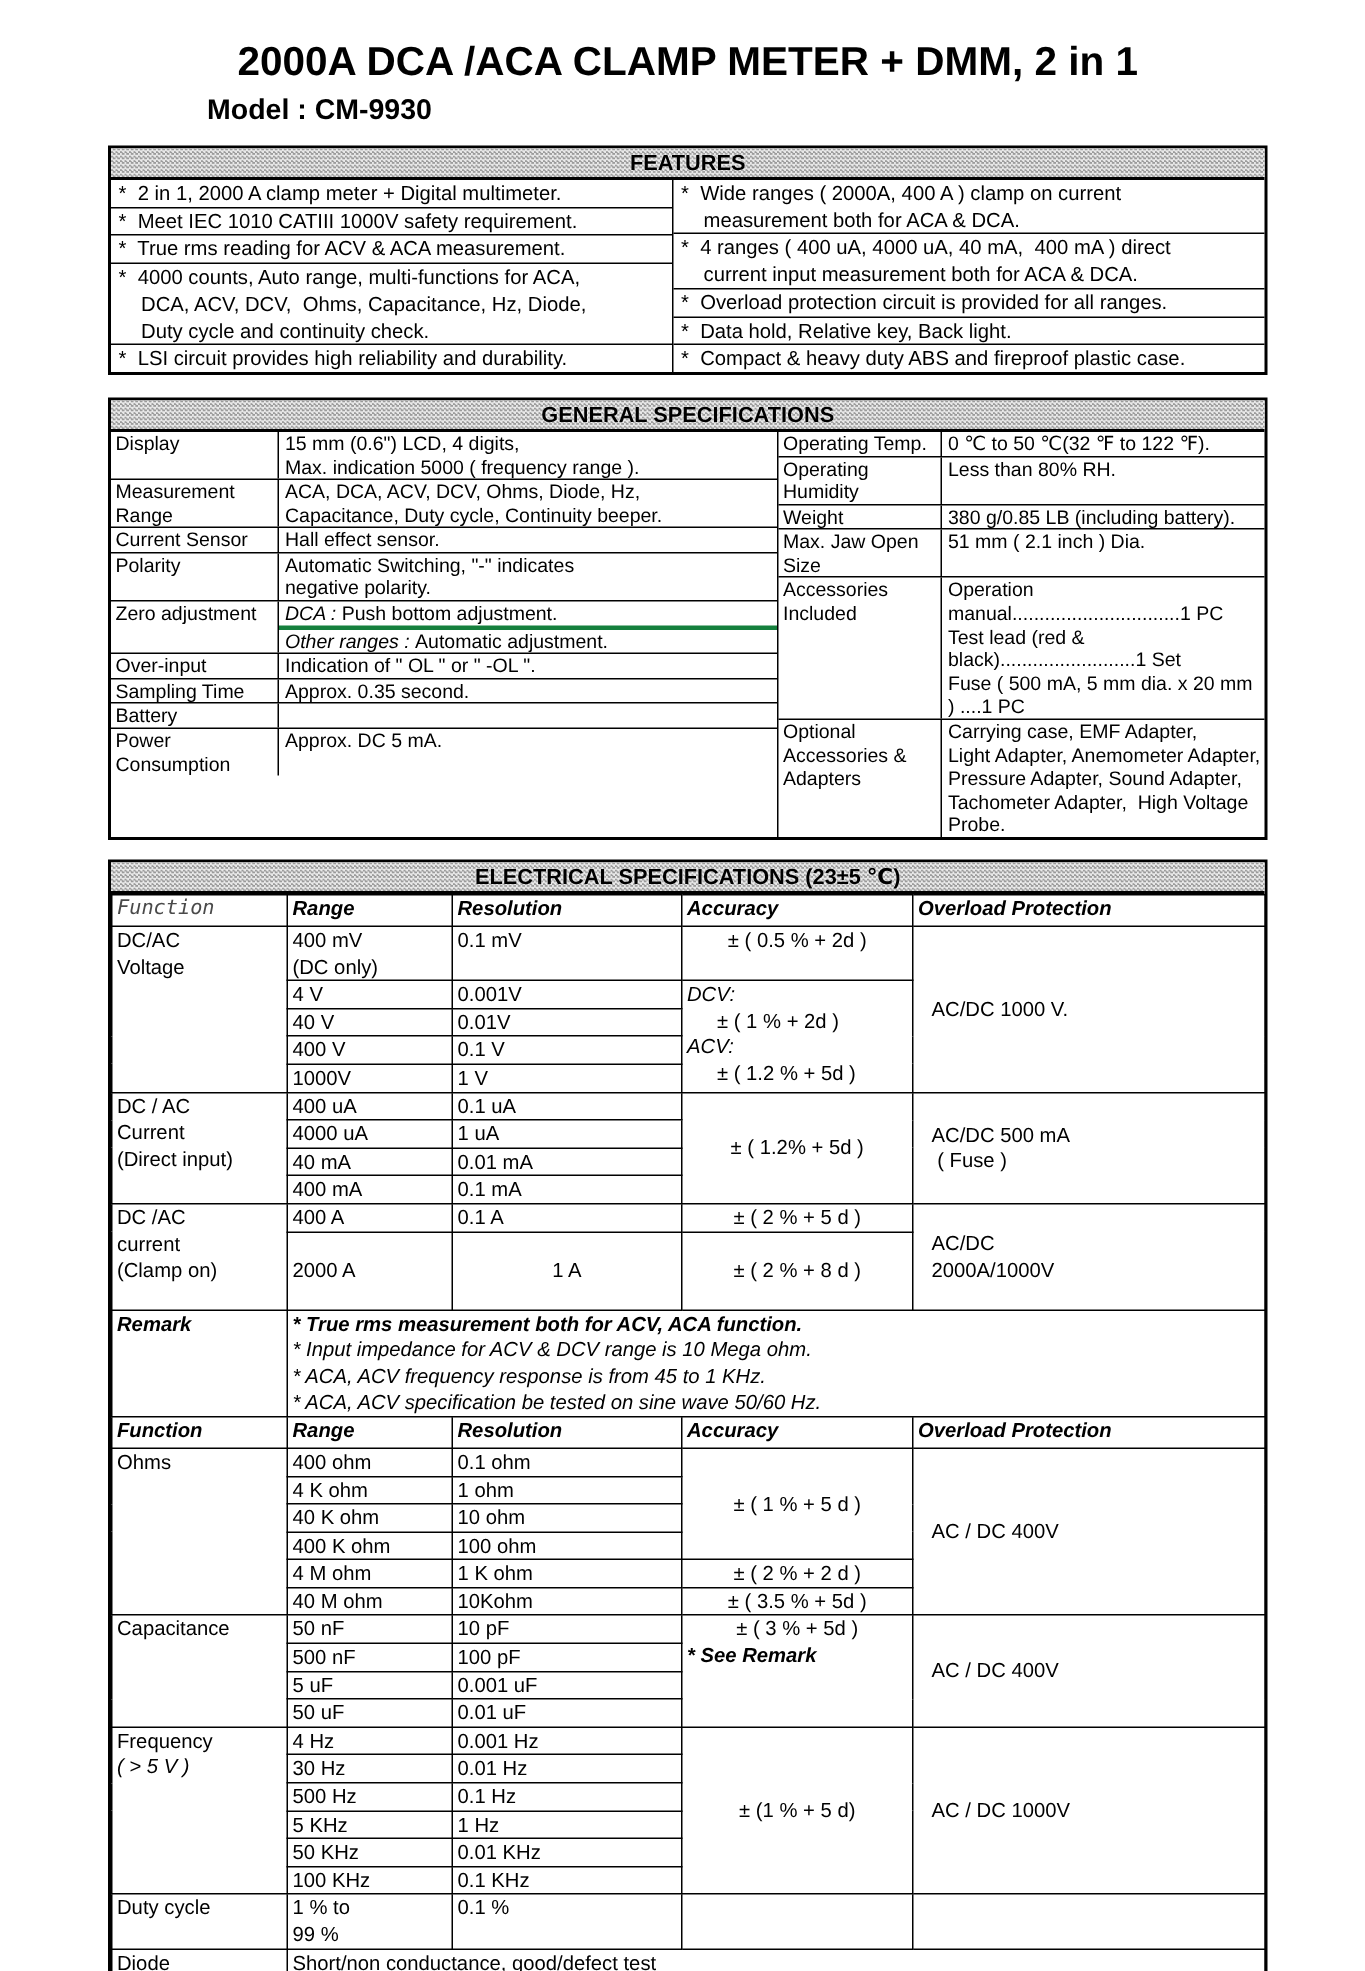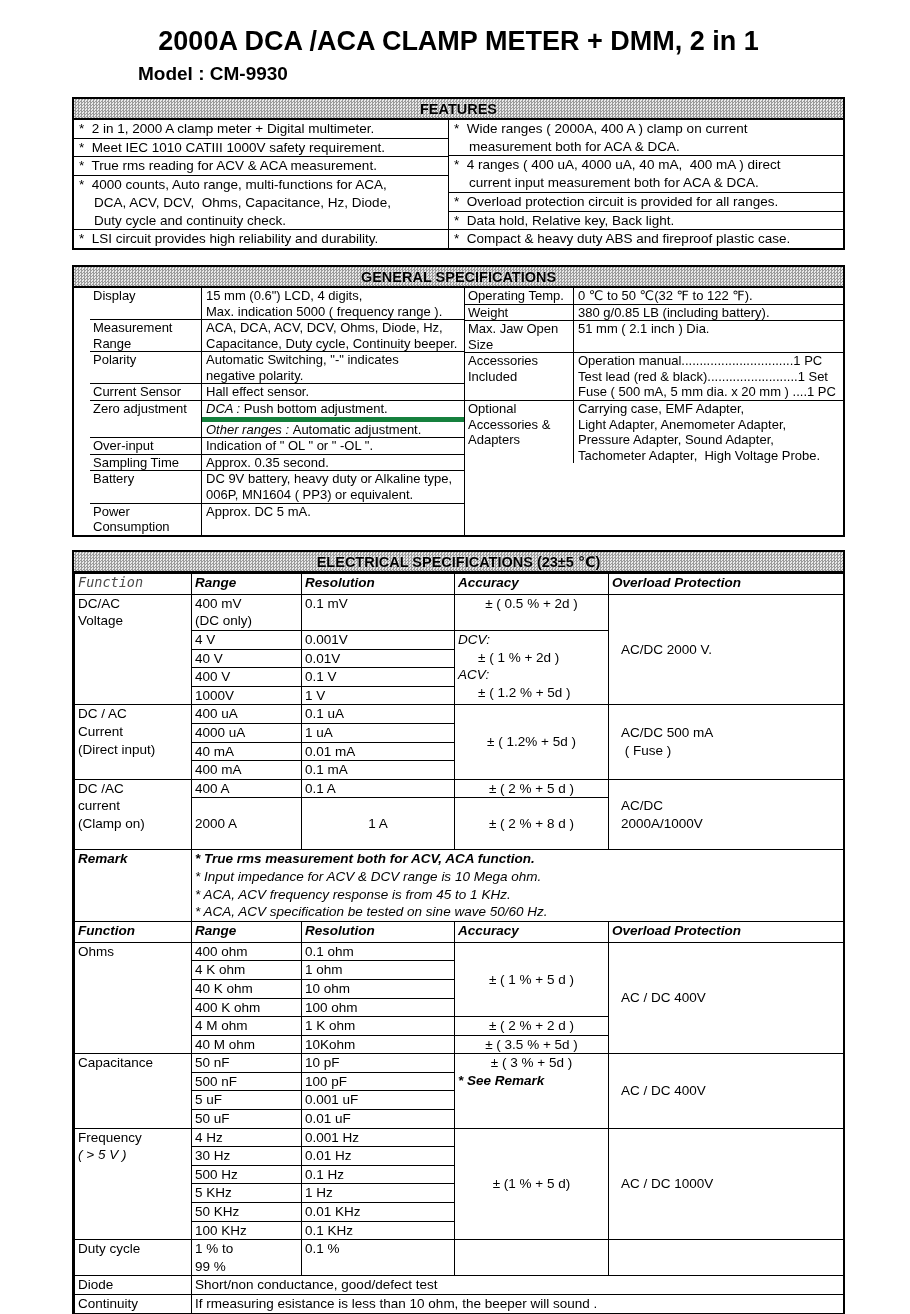--- a/index.html
+++ b/index.html
@@ -34,7 +34,7 @@
 
   
   .gcols { display:flex; font-size:13px; line-height:15.6px; }
-  .gcol-l { width:375px; border-right:1px solid #000;margin-left:16px; }
+  .gcol-l { width:445px; border-right:1px solid #000; }
   .gcol-r { flex:1; }
   .grow { display:flex; border-bottom:1px solid #000; }
   .grow:last-child { border-bottom:none; }

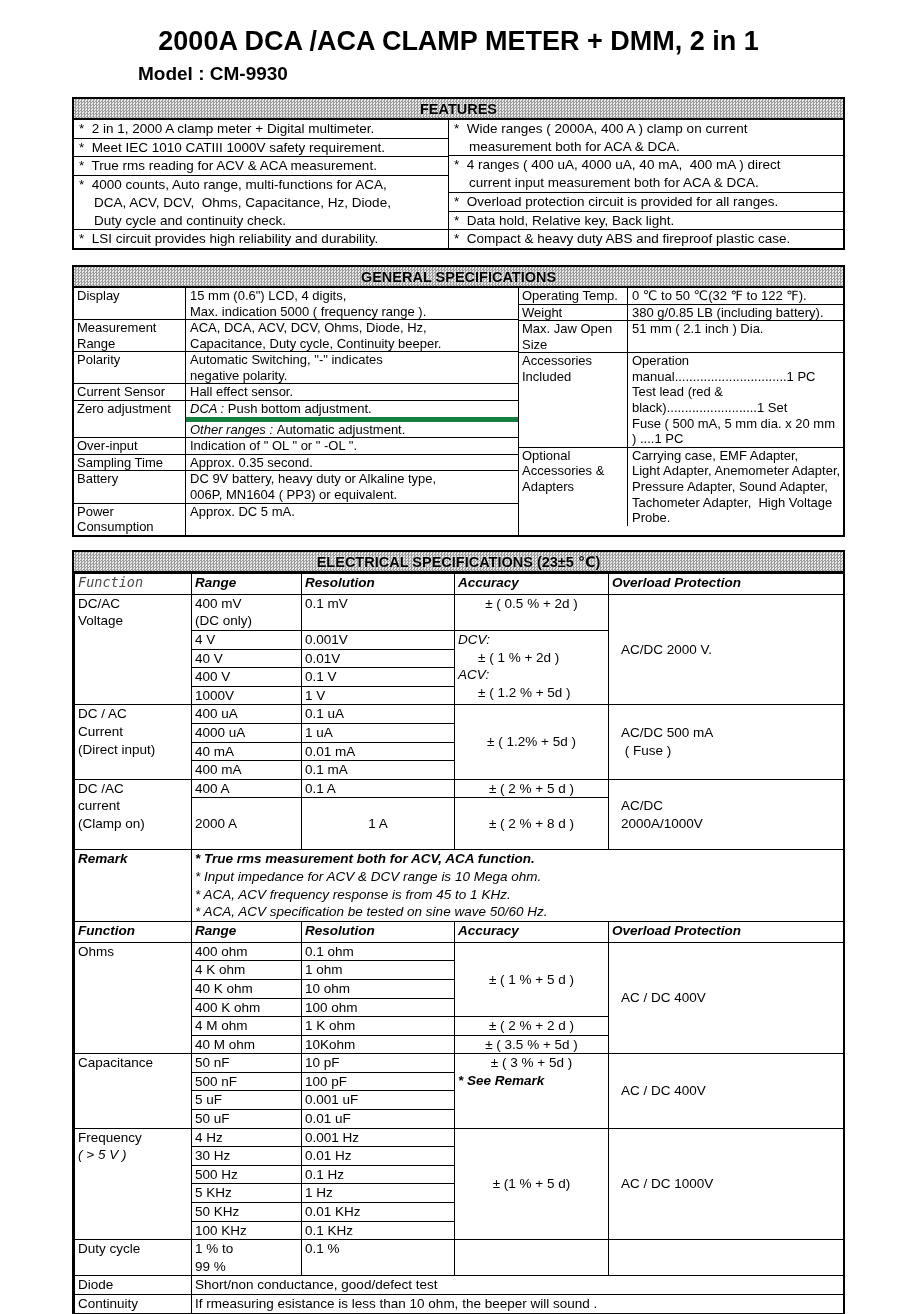--- a/index.html
+++ b/index.html
@@ -155,6 +155,11 @@
           <div class="gvalue">0 ℃ to 50 ℃(32 ℉ to 122 ℉).</div>
         </div>
         <div class="grow">
+          <div class="glabel">Operating
+Humidity</div>
+          <div class="gvalue">Less than 80% RH.</div>
+        </div>
+        <div class="grow">
           <div class="glabel">Weight</div>
           <div class="gvalue">380 g/0.85 LB (including battery).</div>
         </div>

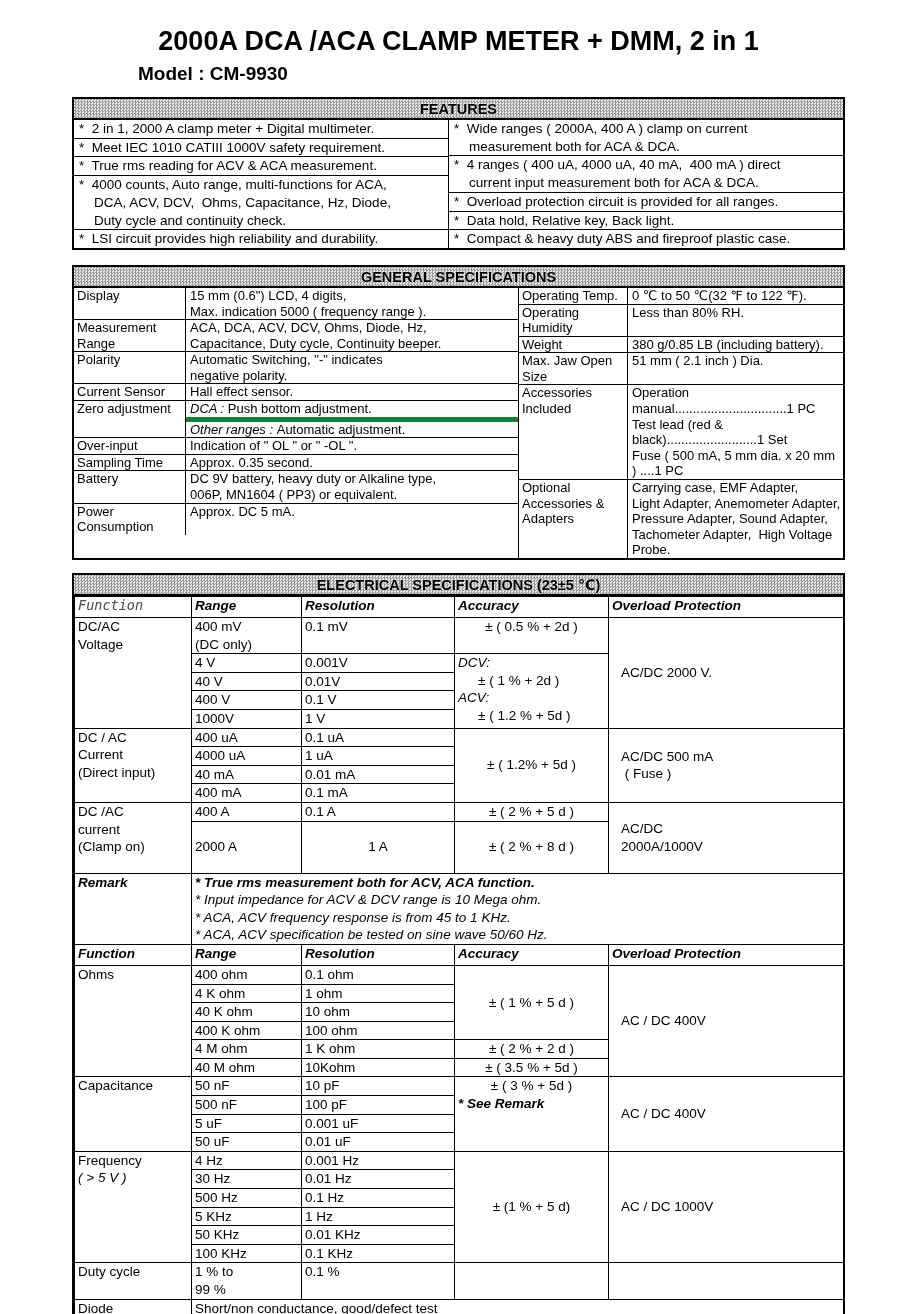--- a/index.html
+++ b/index.html
@@ -114,13 +114,13 @@
 Capacitance, Duty cycle, Continuity beeper.</div>
         </div>
         <div class="grow">
+          <div class="glabel">Current Sensor</div>
+          <div class="gvalue">Hall effect sensor.</div>
+        </div>
+        <div class="grow">
           <div class="glabel">Polarity</div>
           <div class="gvalue">Automatic Switching, "-" indicates
 negative polarity.</div>
-        </div>
-        <div class="grow">
-          <div class="glabel">Current Sensor</div>
-          <div class="gvalue">Hall effect sensor.</div>
         </div>
         <div class="grow">
           <div class="glabel">Zero adjustment</div>

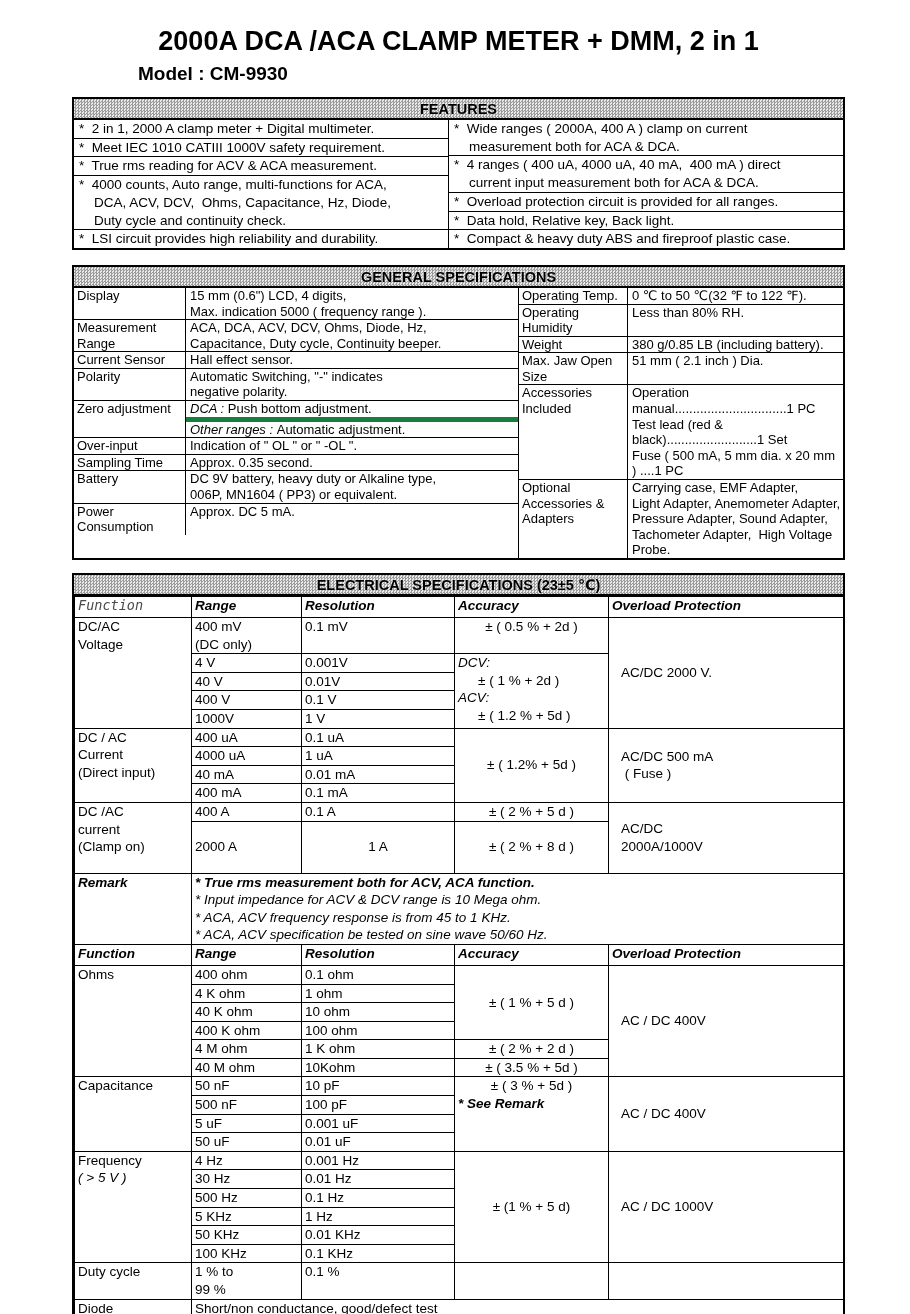--- a/index.html
+++ b/index.html
@@ -42,7 +42,7 @@
   .gcol-r .glabel { width:109px; }
   .gvalue { flex:1; padding:0 2px 0 4px; white-space:pre-wrap; }
   .gstack { flex:1; display:flex; flex-direction:column; }
-  .gsub { border-bottom:5px solid #15803d; padding:0 2px 0 4px; }
+  .gsub { border-bottom:3px solid #15803d; padding:0 2px 0 4px; }
   .gsub:last-child { border-bottom:none; }
   .it { font-style:italic; }
   .bi { font-weight:bold; font-style:italic; }

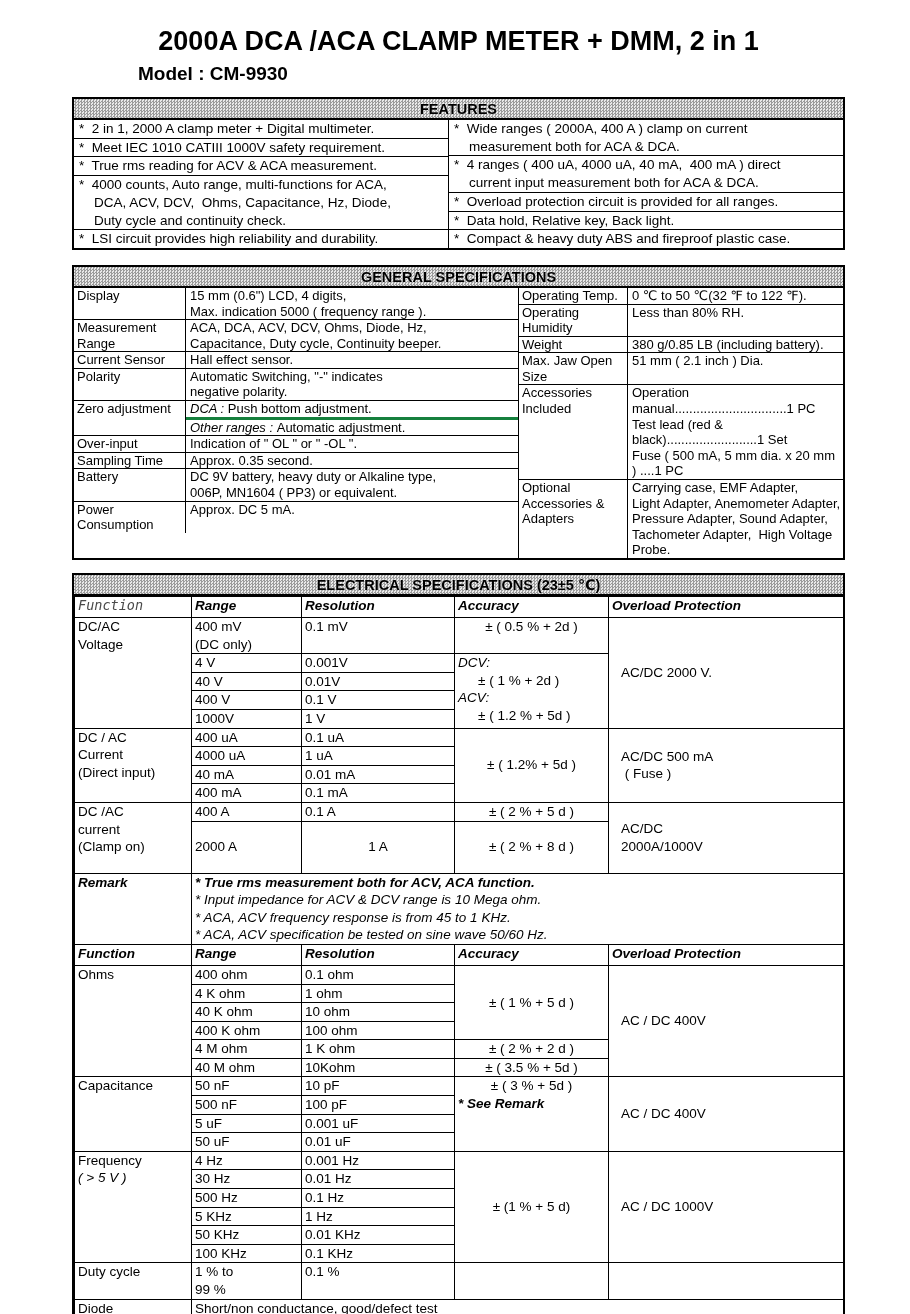--- a/index.html
+++ b/index.html
@@ -139,8 +139,6 @@
         </div>
         <div class="grow">
           <div class="glabel">Battery</div>
-          <div class="gvalue">DC 9V battery, heavy duty or Alkaline type,
-006P, MN1604 ( PP3) or equivalent.</div>
         </div>
         <div class="grow">
           <div class="glabel">Power

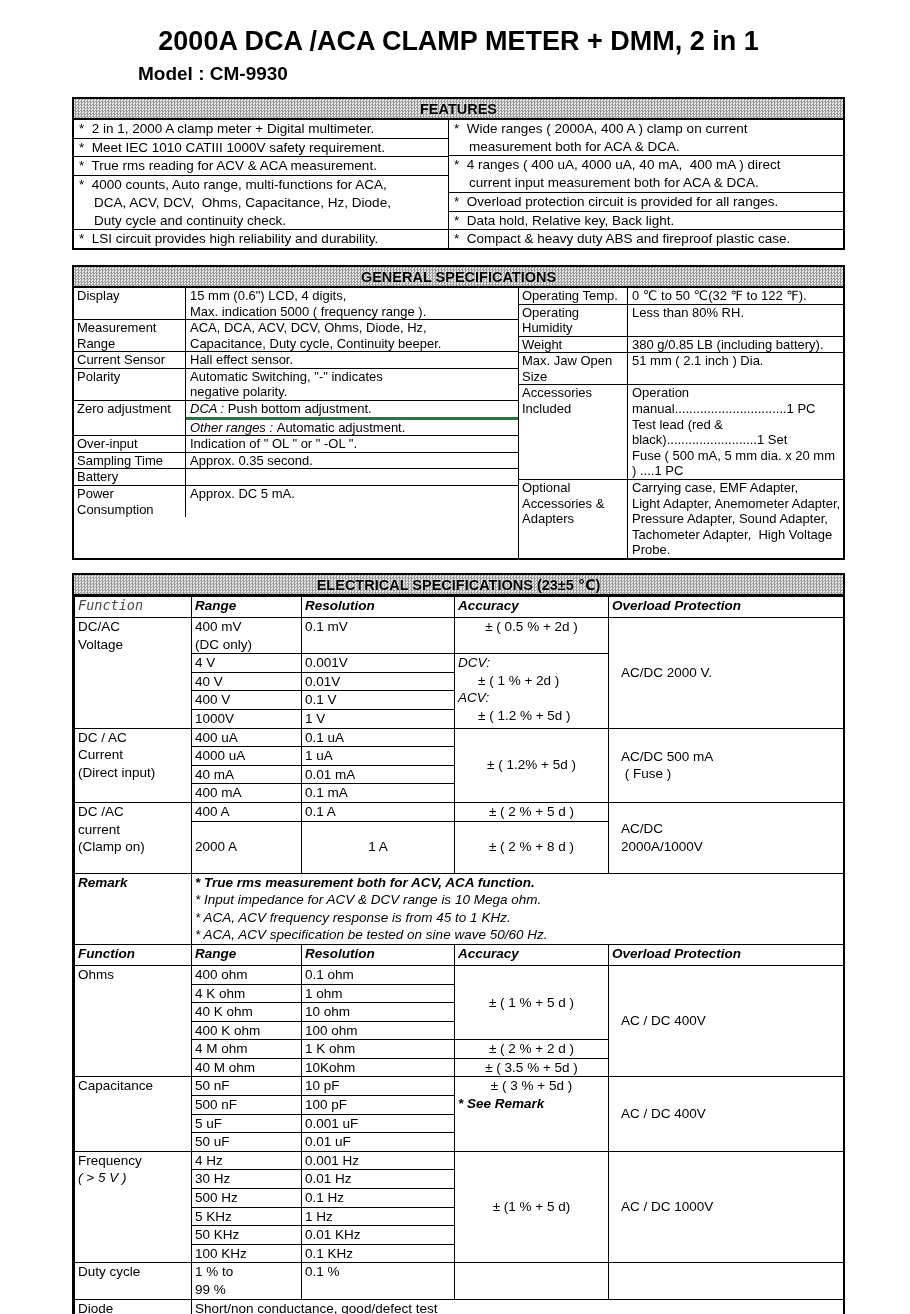--- a/index.html
+++ b/index.html
@@ -216,7 +216,7 @@
 (DC only)</td>
         <td>0.1 mV</td>
         <td class="c">± ( 0.5 % + 2d )</td>
-        <td class="vm pre over" rowspan="5">AC/DC 2000 V.</td>
+        <td class="vm pre over" rowspan="5">AC/DC 1000 V.</td>
       </tr>
       <tr>
         <td>4 V</td>

